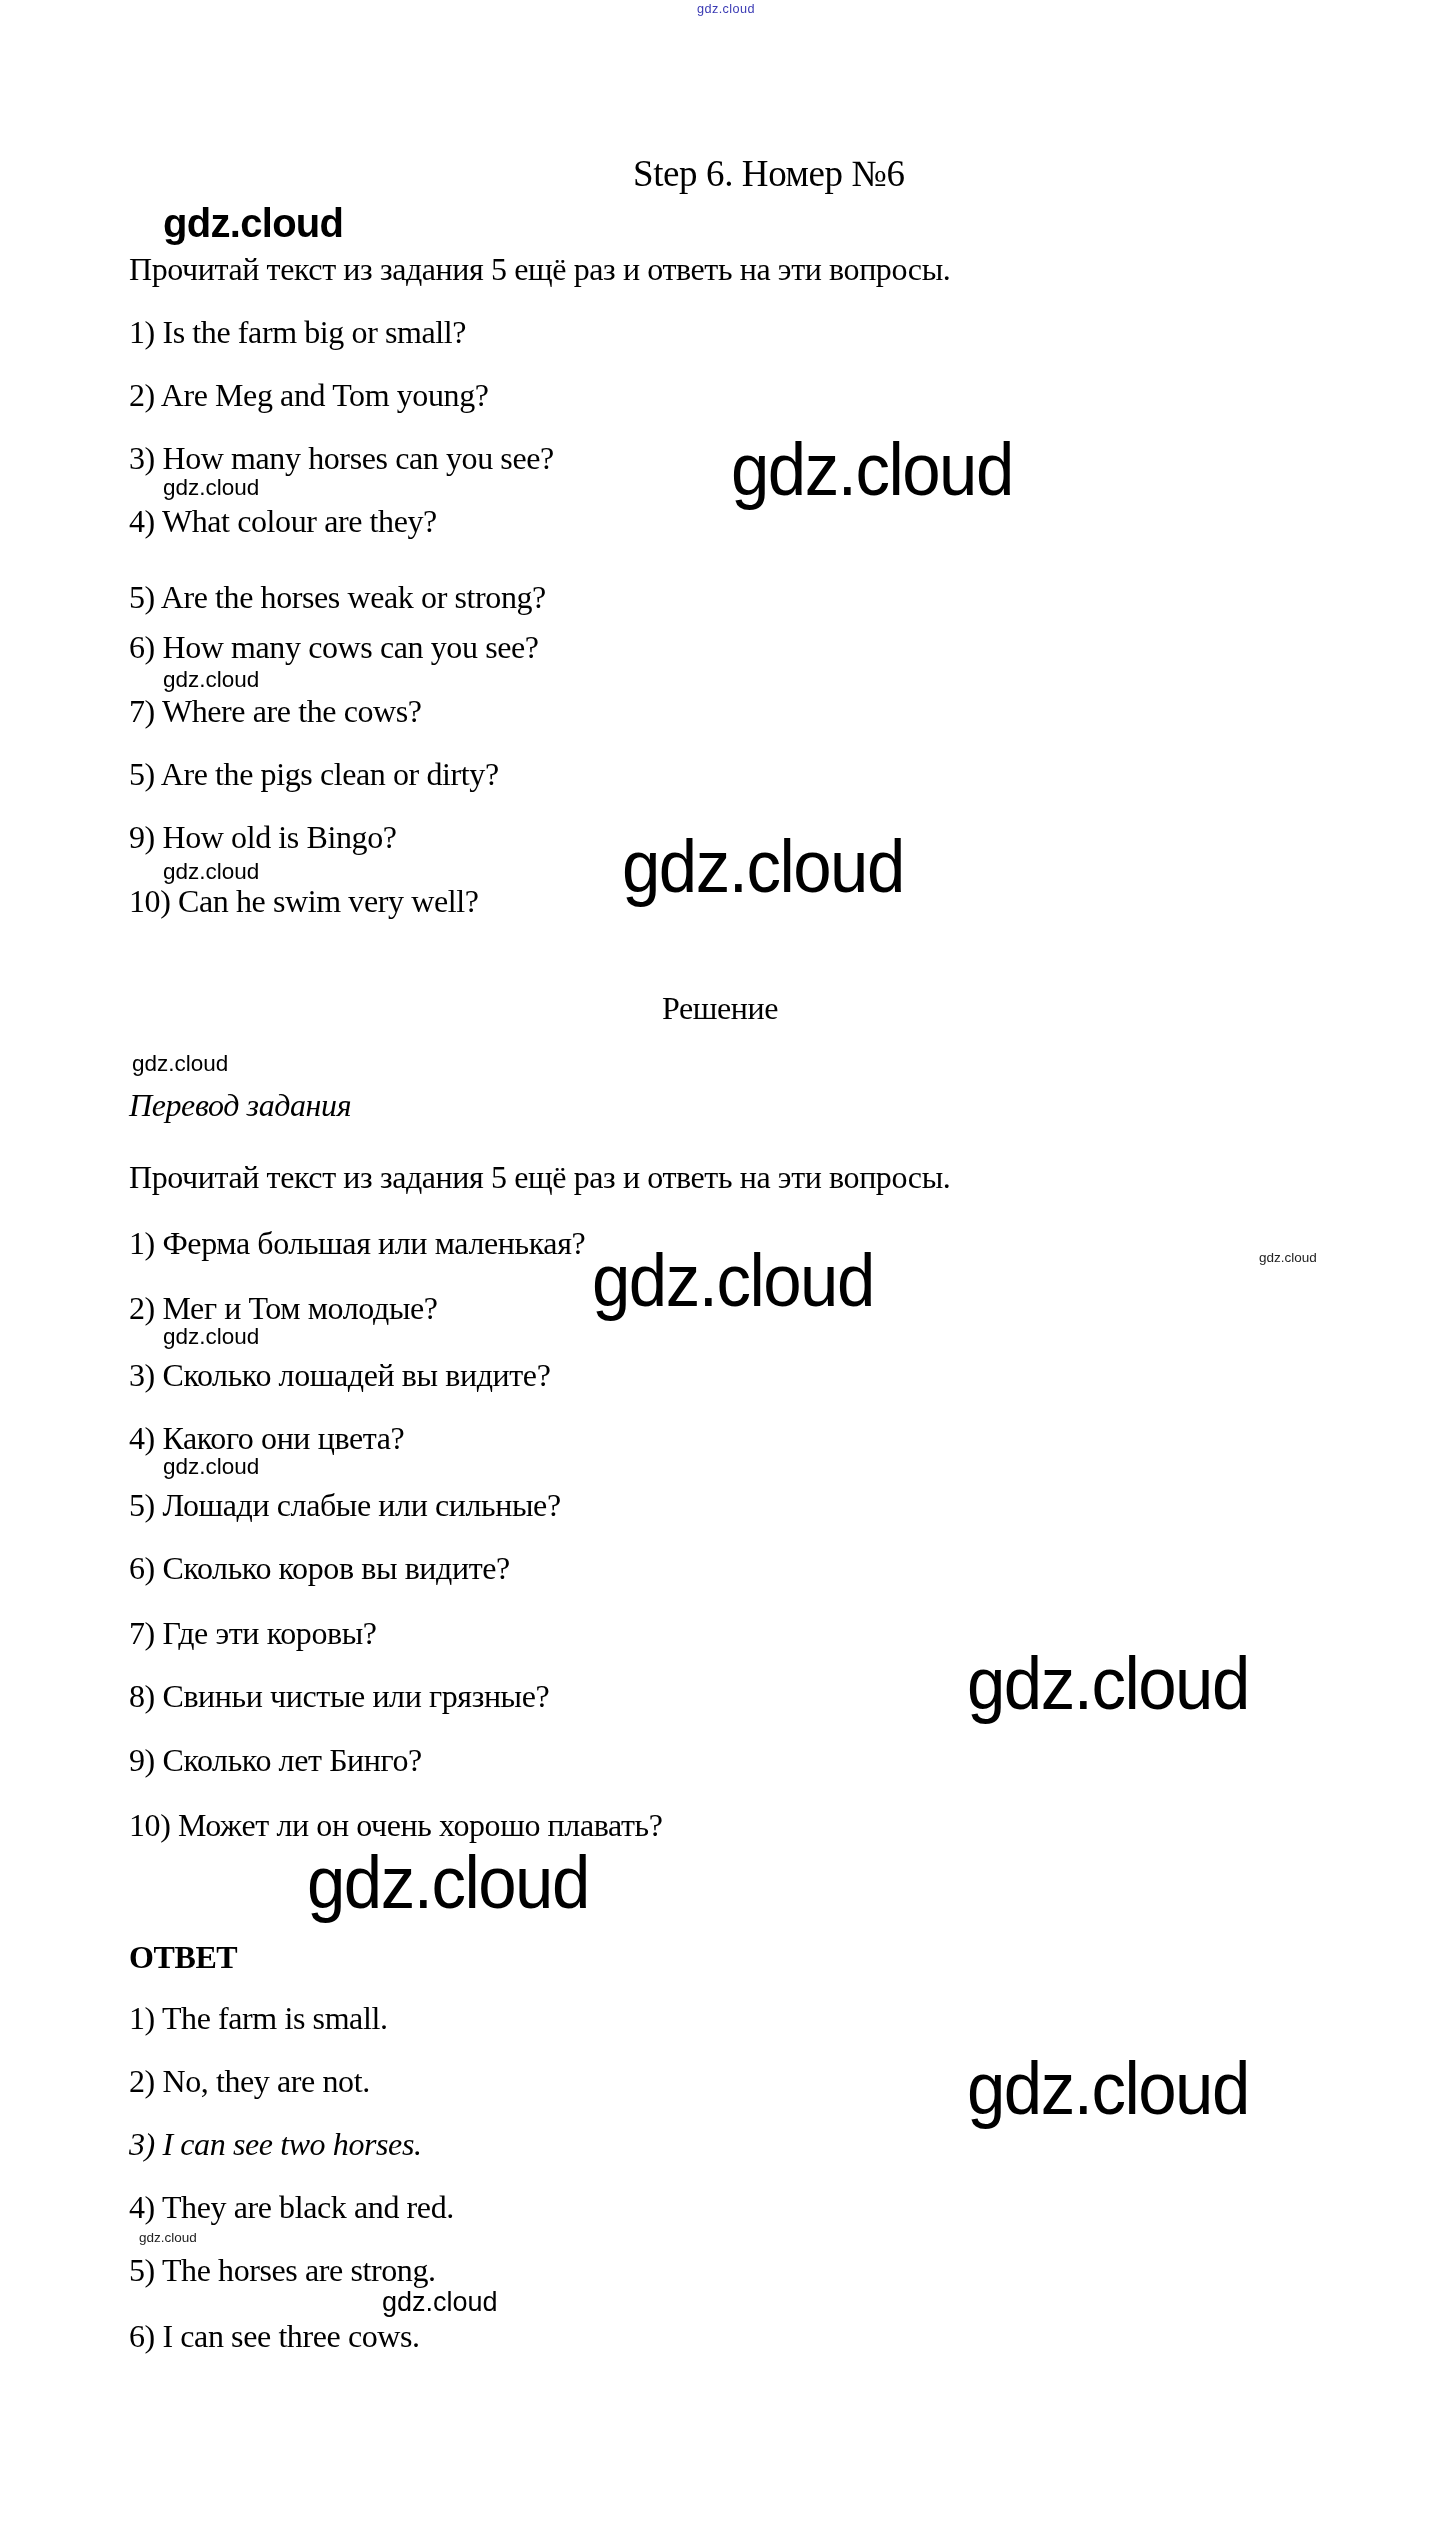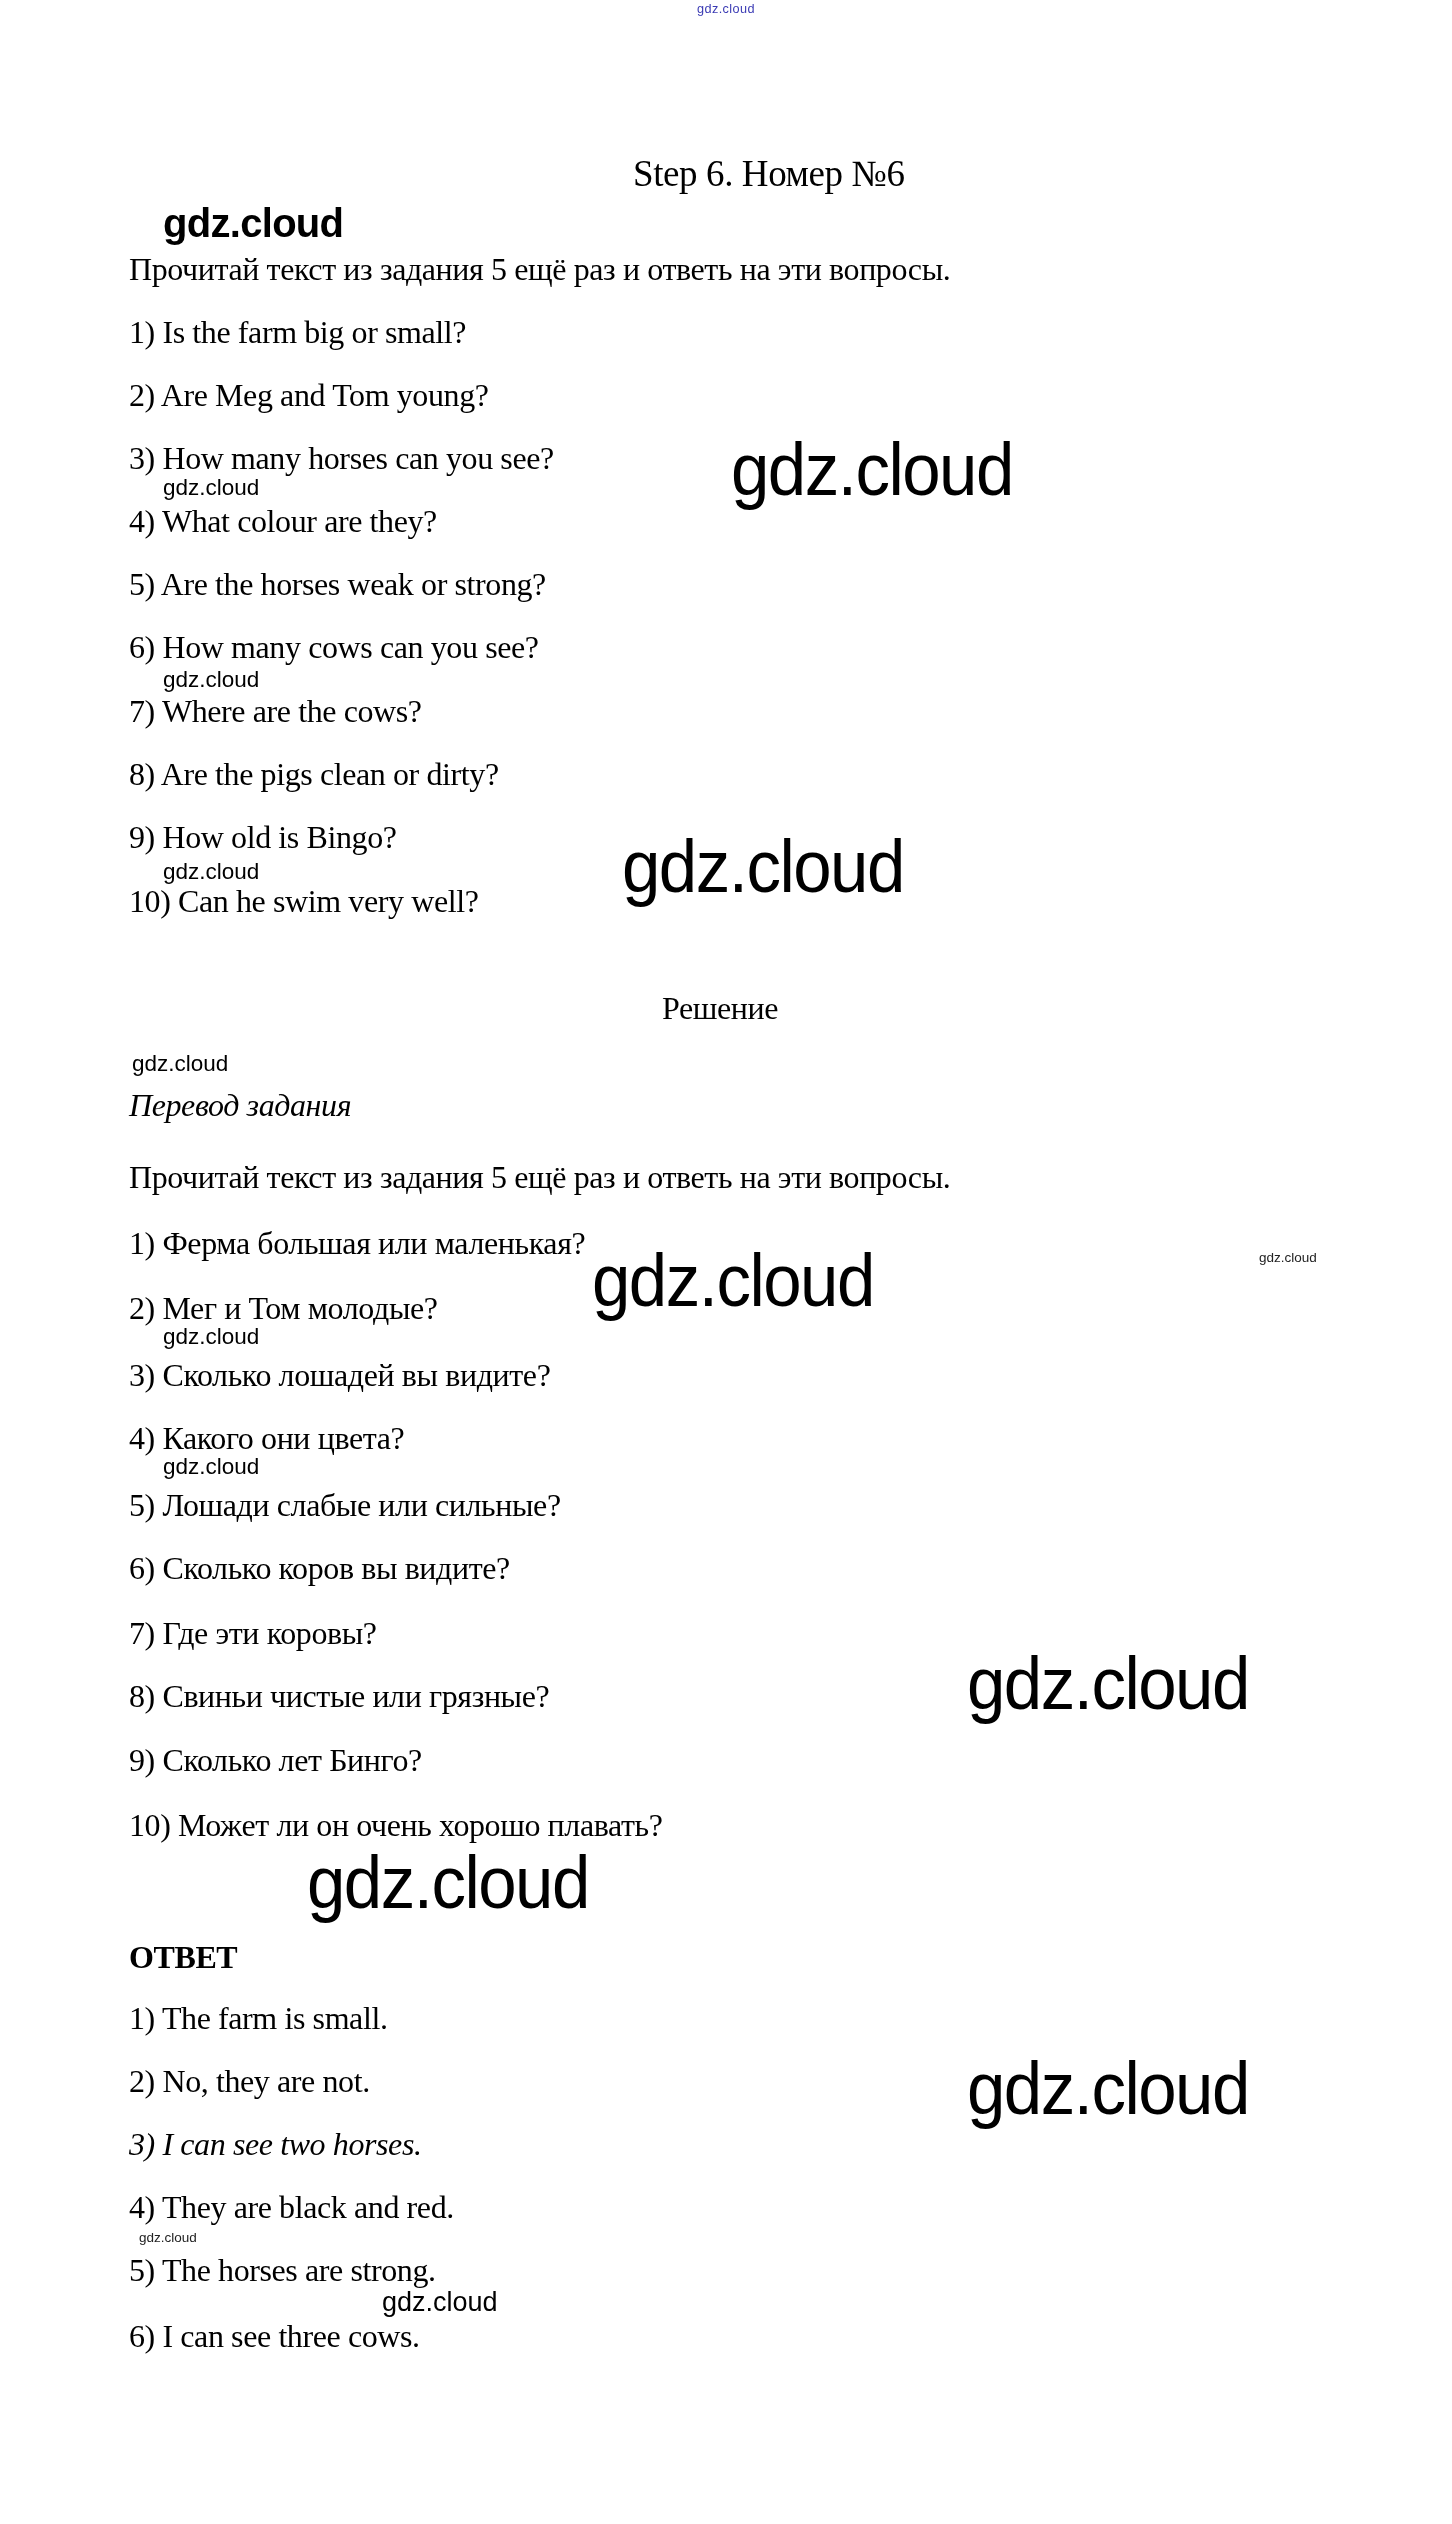--- a/index.html
+++ b/index.html
@@ -63,7 +63,7 @@
   <div class="wm wm-big" style="left:731px; top:427px;">gdz.cloud</div>
   <div class="wm wm-small" style="left:163px; top:475px;">gdz.cloud</div>
   <div class="t" style="top:504px;">4) What colour are they?</div>
-  <div class="t" style="top:567px;">5) Are the horses weak or strong?</div>
+  <div class="t" style="top:580px;">5) Are the horses weak or strong?</div>
   <div class="t" style="top:630px;">6) How many cows can you see?</div>
   <div class="wm wm-small" style="left:163px; top:667px;">gdz.cloud</div>
   <div class="t" style="top:694px;">7) Where are the cows?</div>

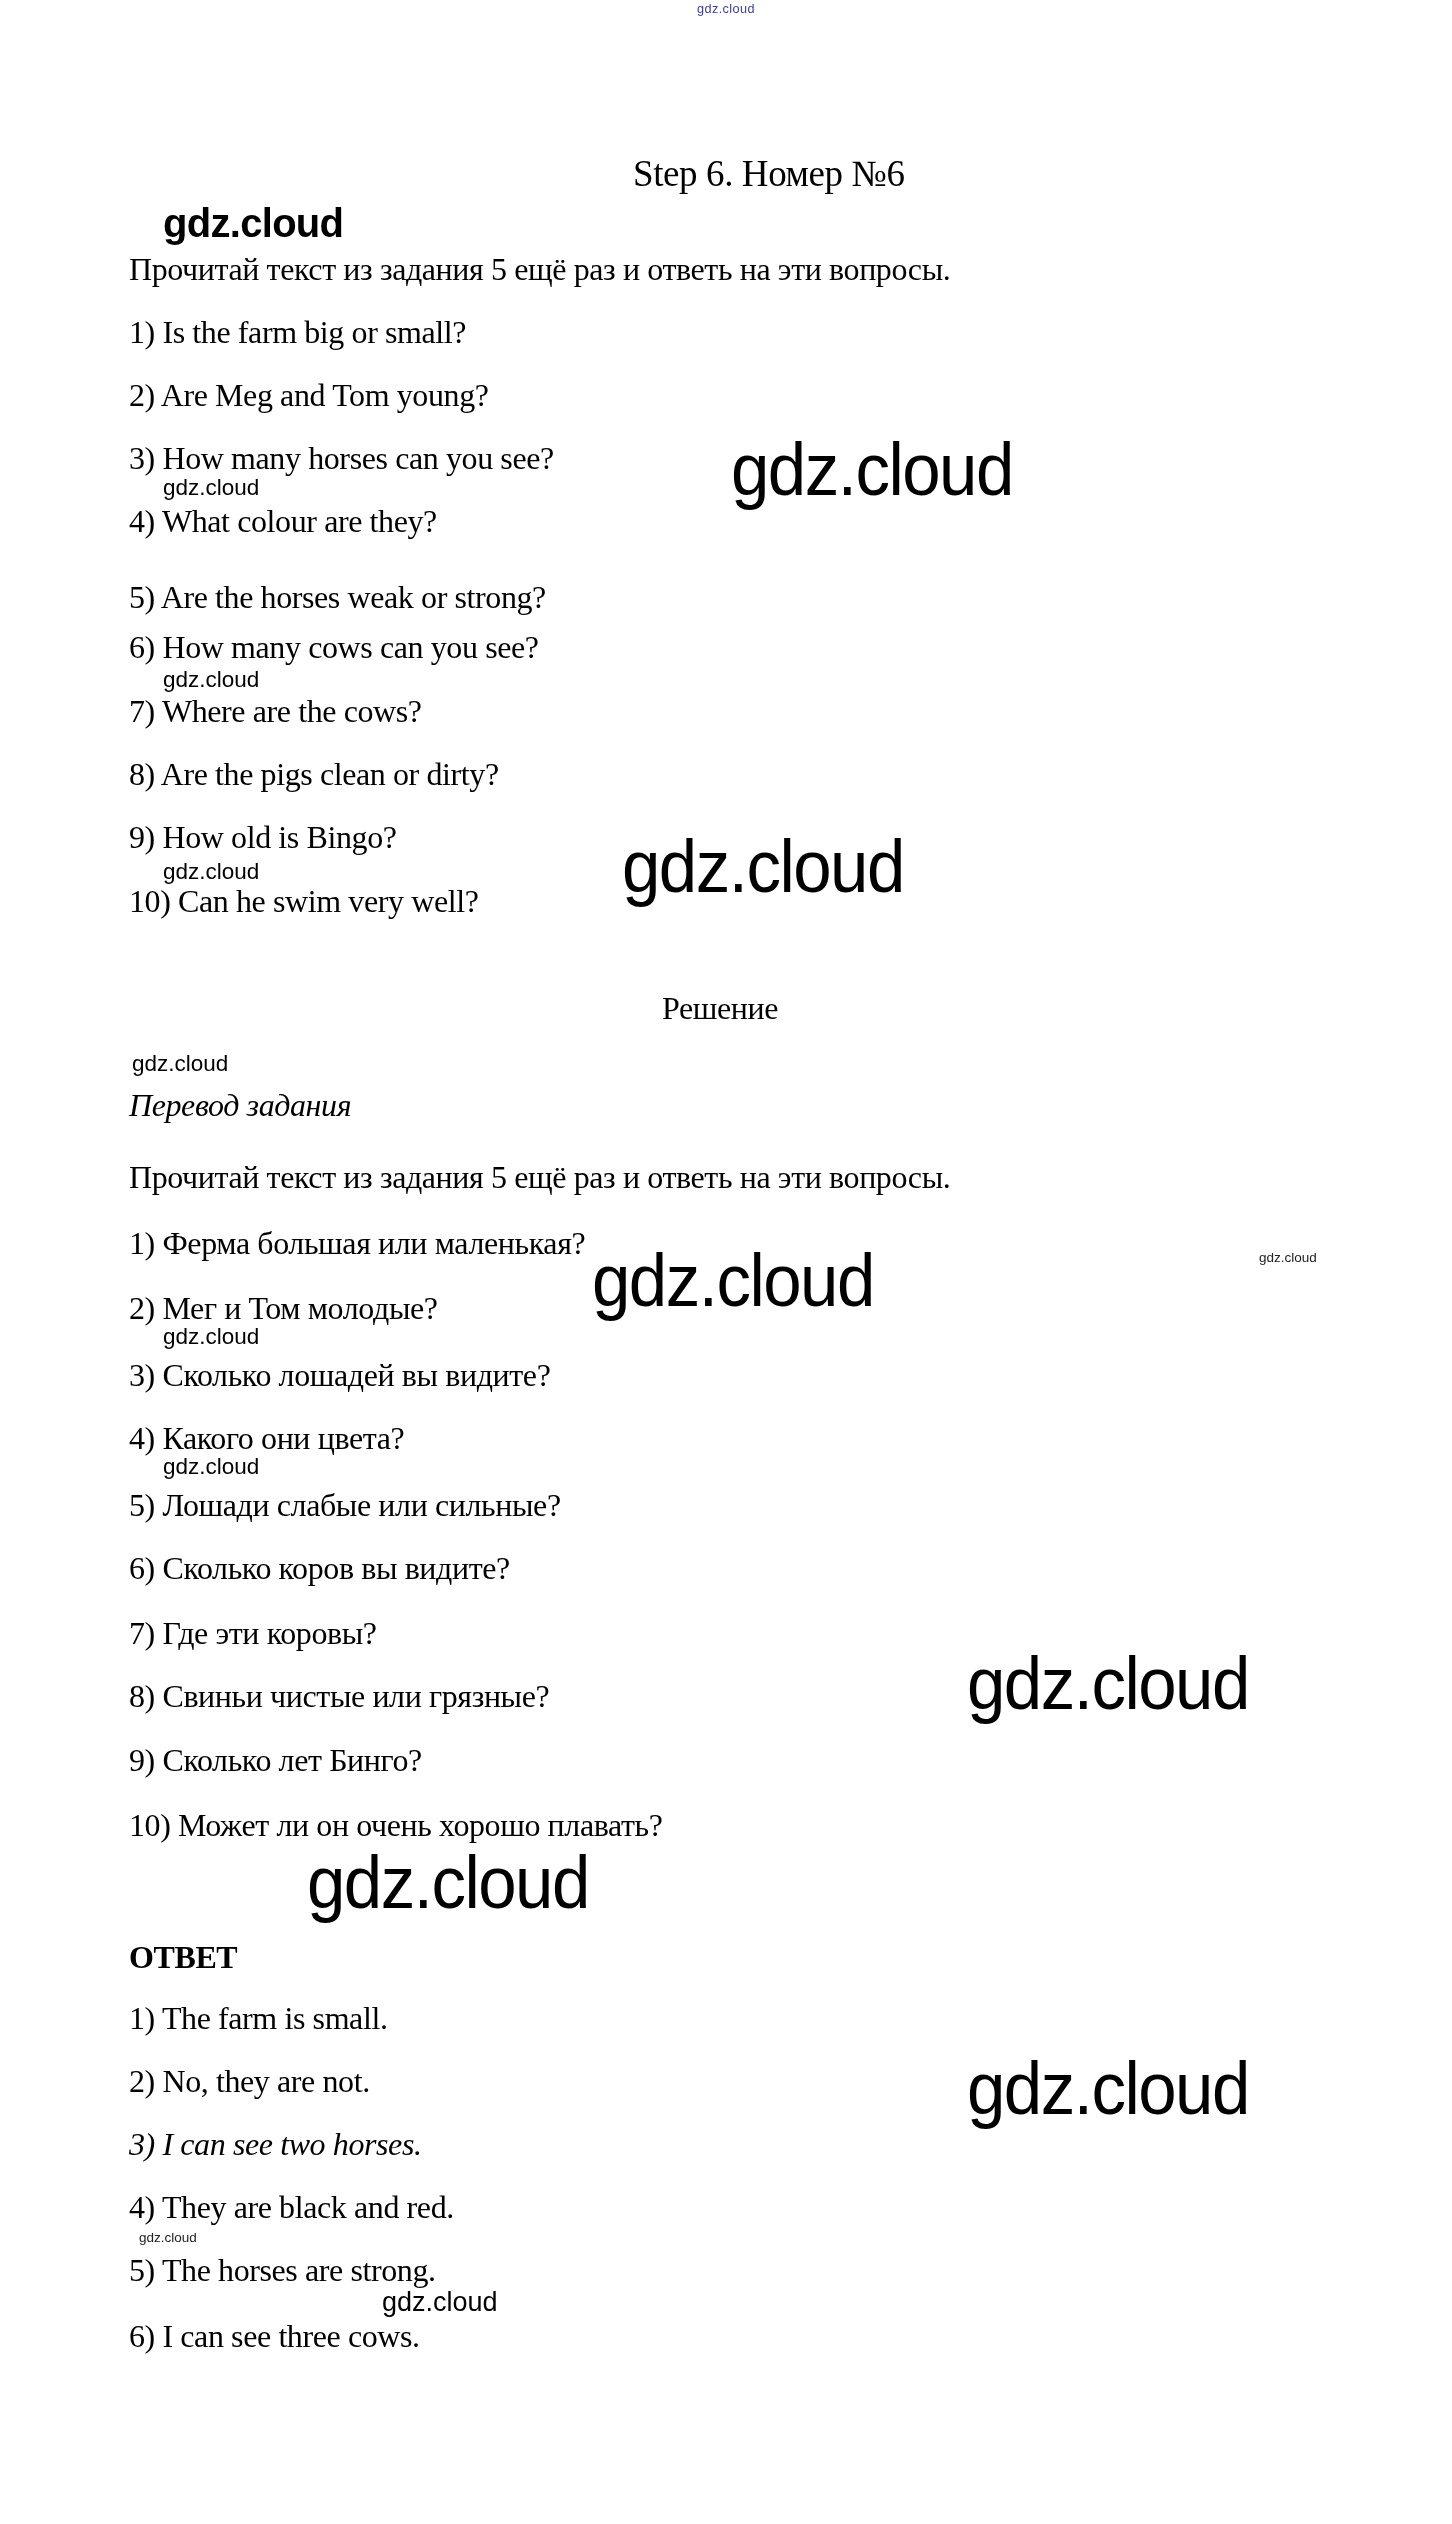--- a/index.html
+++ b/index.html
@@ -67,7 +67,7 @@
   <div class="t" style="top:630px;">6) How many cows can you see?</div>
   <div class="wm wm-small" style="left:163px; top:667px;">gdz.cloud</div>
   <div class="t" style="top:694px;">7) Where are the cows?</div>
-  <div class="t" style="top:757px;">8) Are the pigs clean or dirty?</div>
+  <div class="t" style="top:757px;">5) Are the pigs clean or dirty?</div>
   <div class="t" style="top:820px;">9) How old is Bingo?</div>
   <div class="wm wm-small" style="left:163px; top:859px;">gdz.cloud</div>
   <div class="wm wm-big" style="left:622px; top:824px;">gdz.cloud</div>

